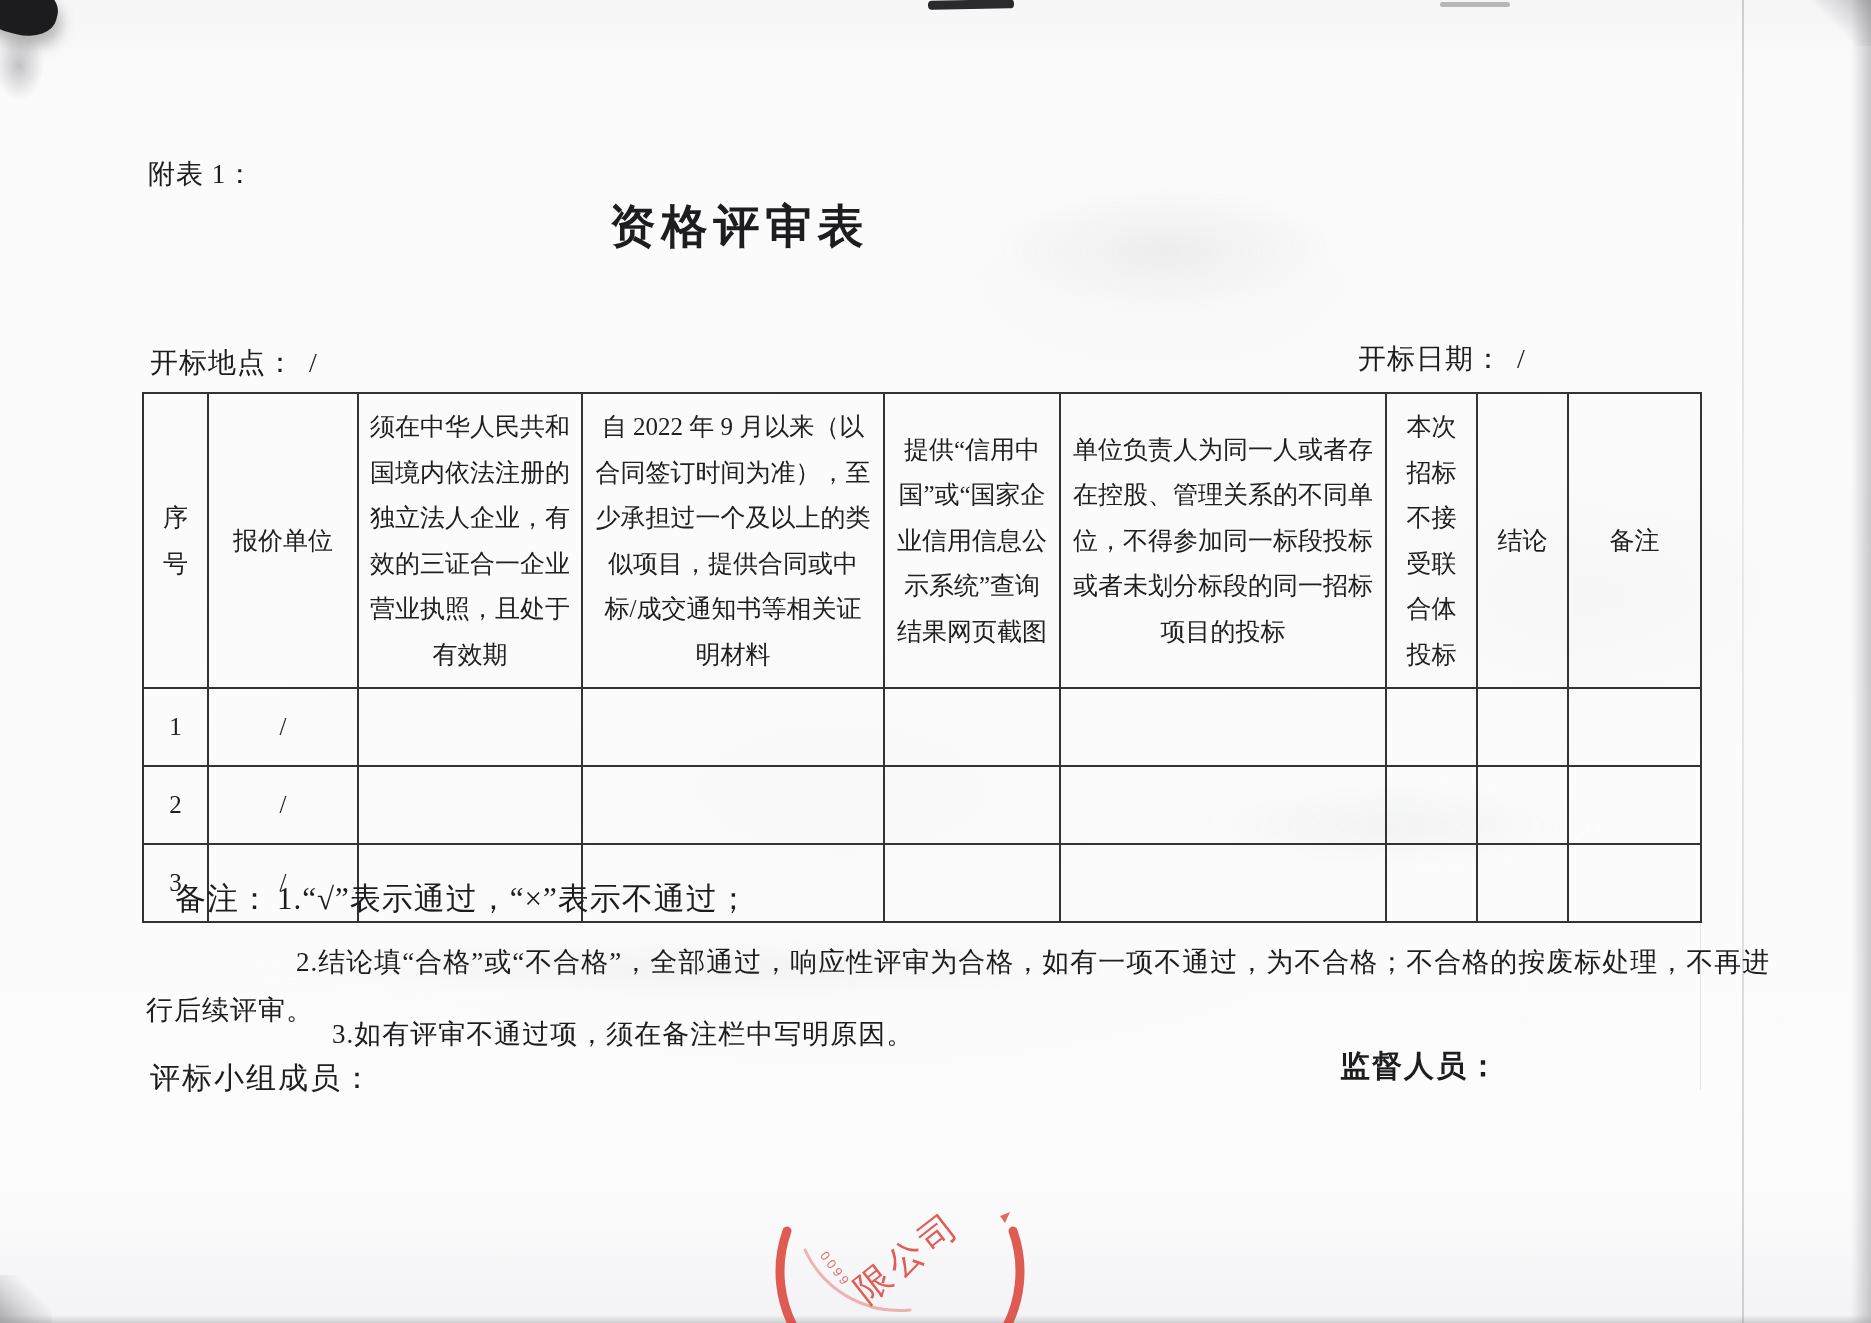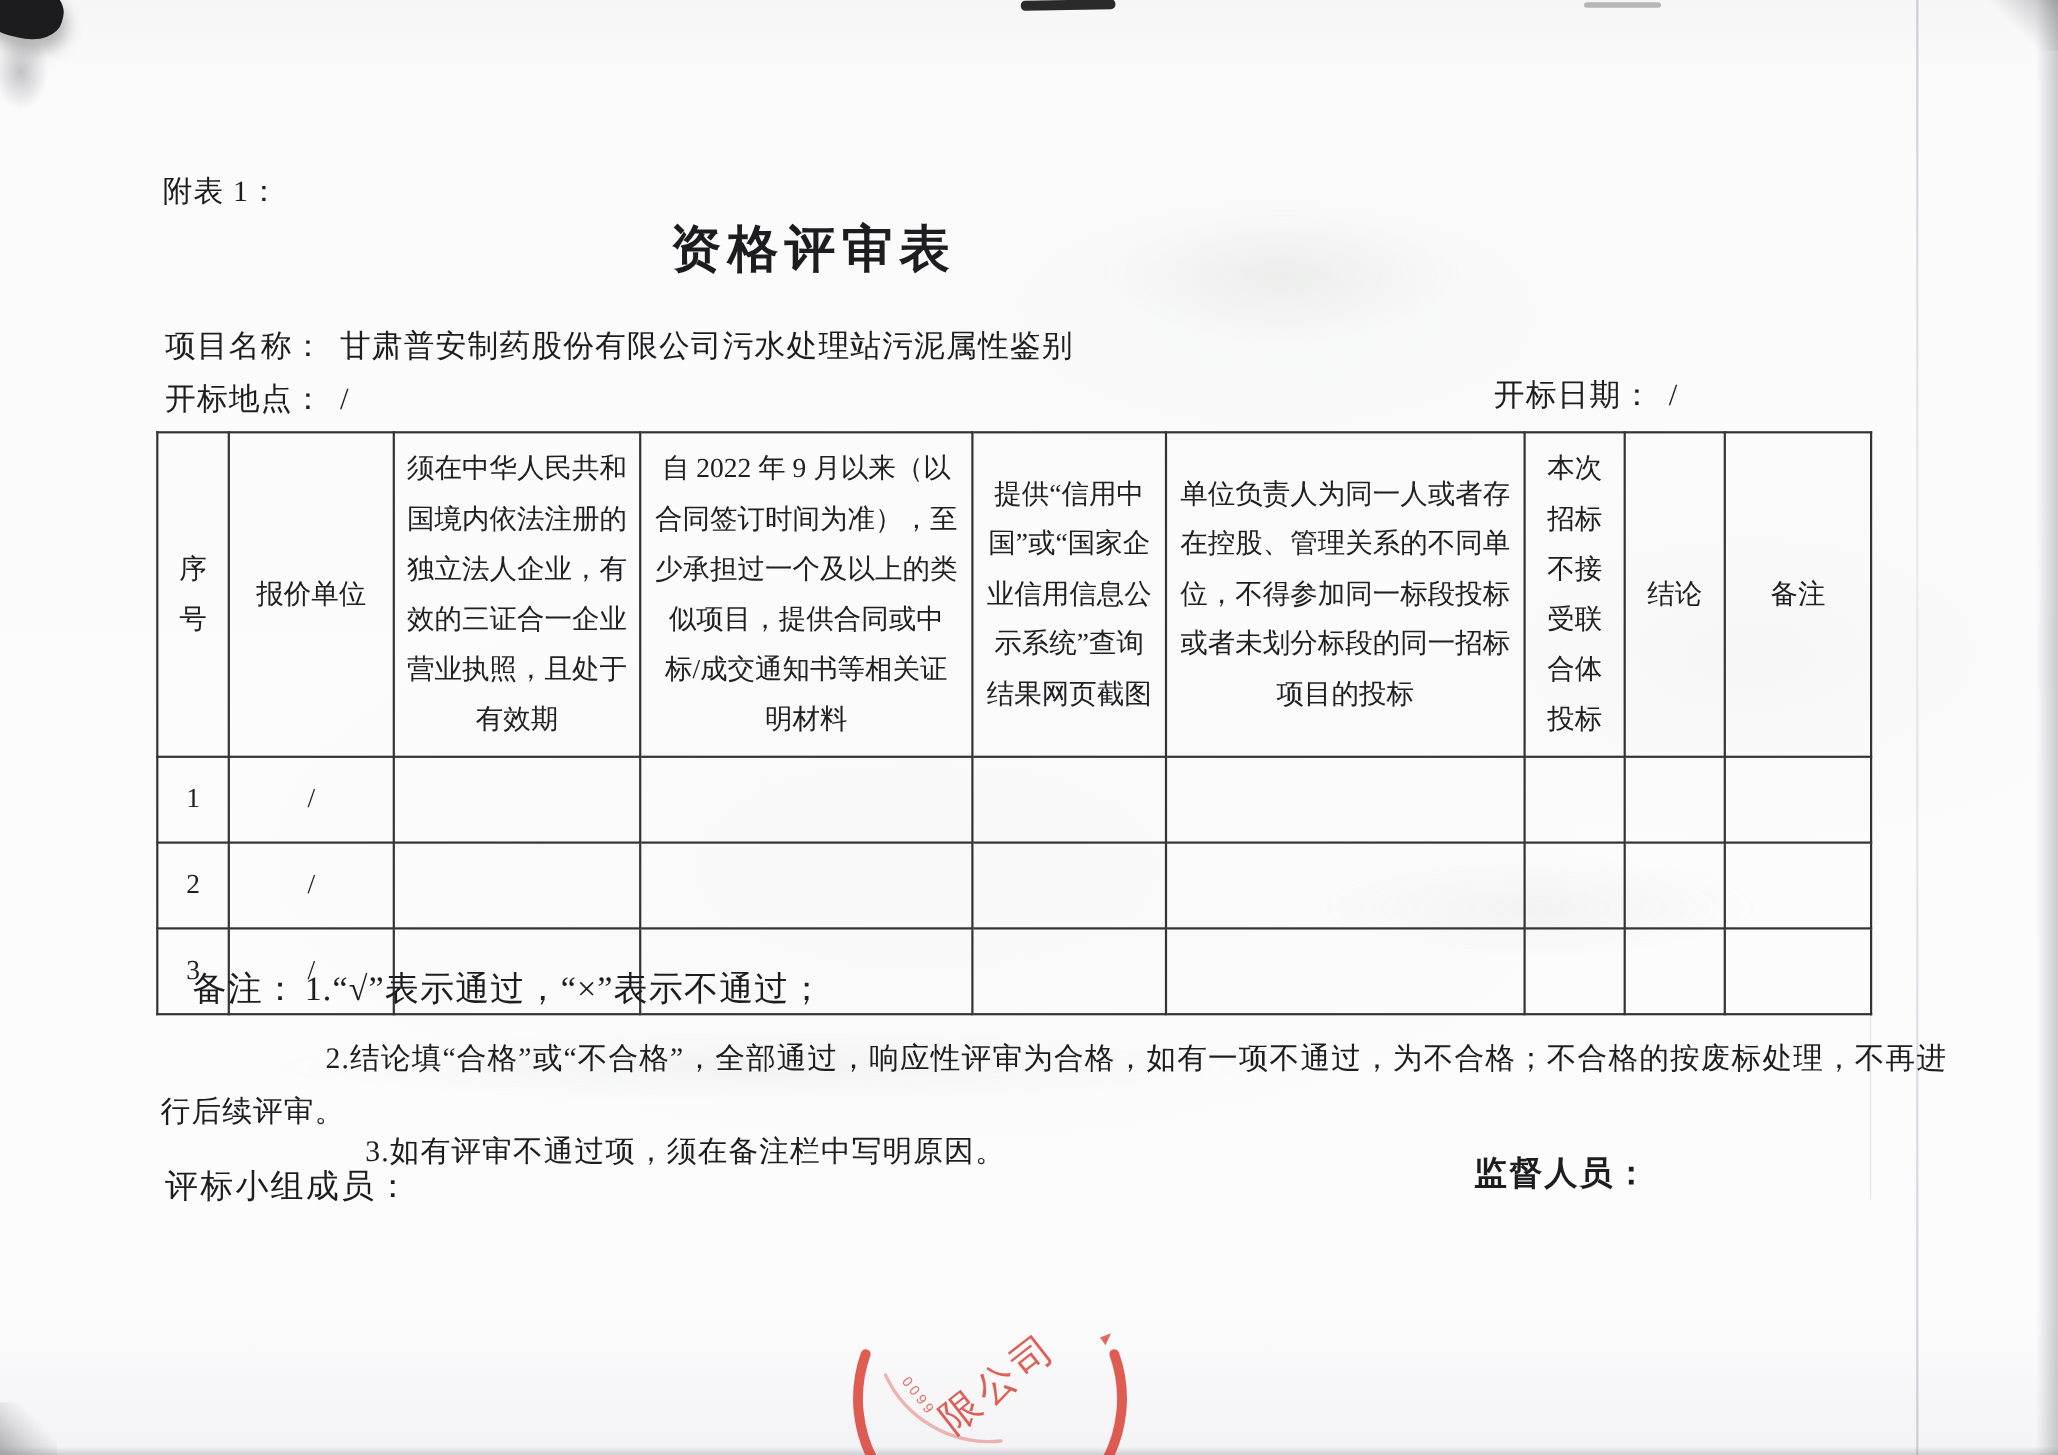--- a/index.html
+++ b/index.html
@@ -84,9 +84,6 @@
   <div class="appendix">附表 1：</div>
   <h1 class="doc-title">资格评审表</h1>
 
-  <div class="meta-line meta-project">
-    <span>项目名称：</span><span class="val">甘肃普安制药股份有限公司污水处理站污泥属性鉴别</span>
-  </div>
   <div class="meta-line meta-location">
     <span>开标地点：</span><span class="val">/</span>
   </div>

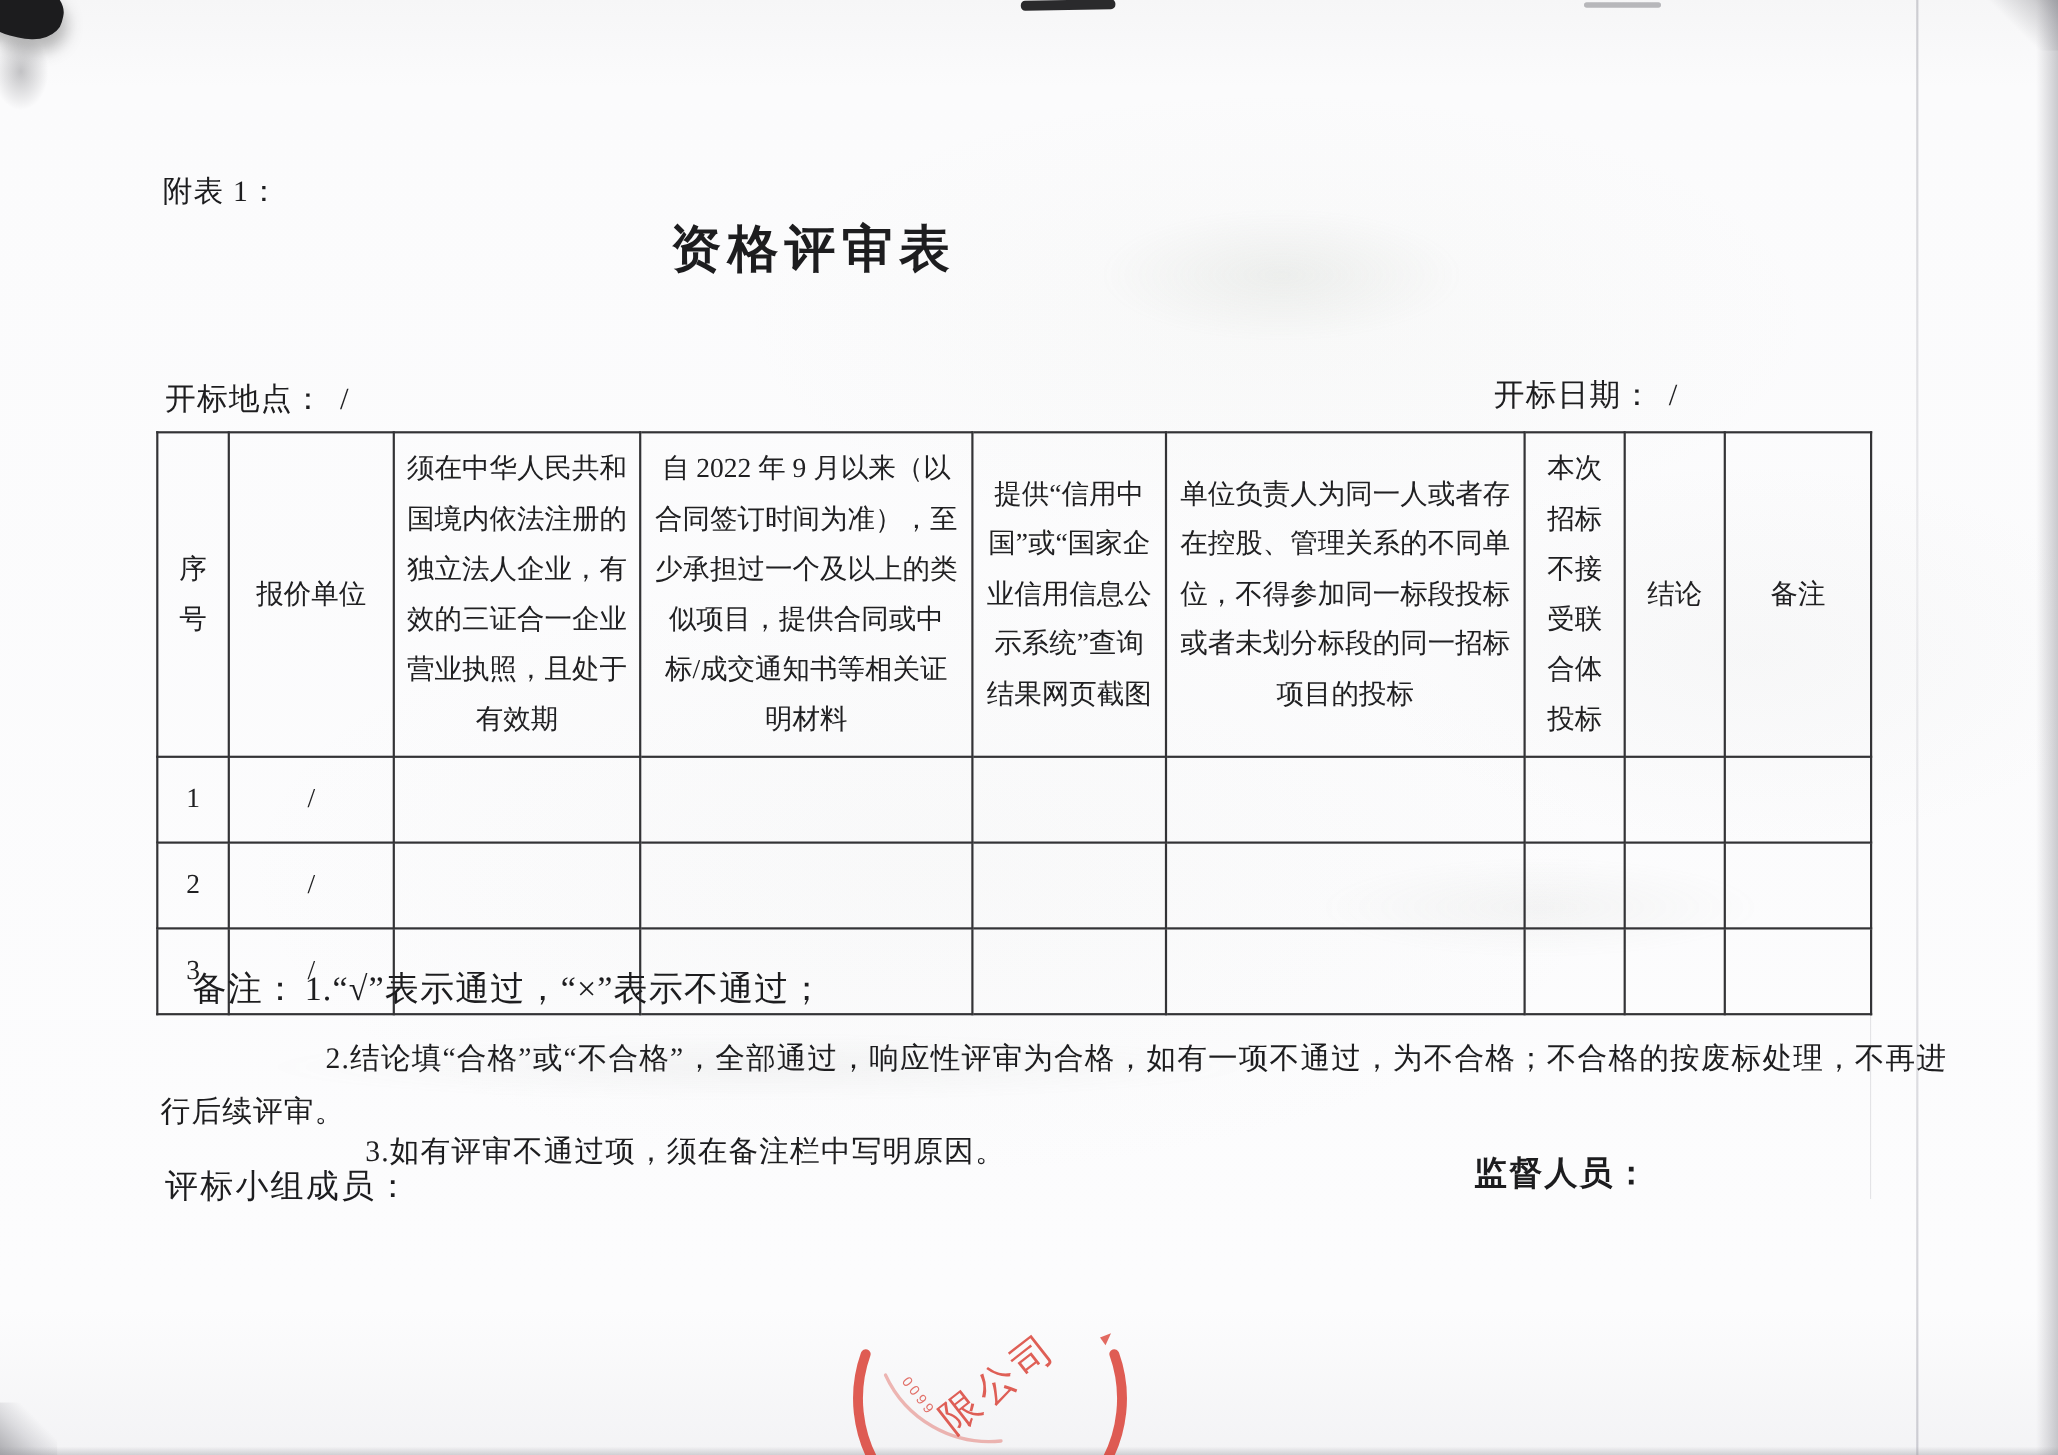--- a/index.html
+++ b/index.html
@@ -54,7 +54,7 @@
   .note1{position:absolute;left:175px;top:878px;font-size:31px;letter-spacing:1px;}
   .note1 .lbl{margin-right:6px;}
   .note2{position:absolute;left:130px;top:922px;width:1648px;font-size:27px;line-height:48px;text-indent:150px;letter-spacing:1px;margin:16px;}
-  .note3{position:absolute;left:332px;top:1016px;font-size:27px;letter-spacing:1px;margin-top:12px;}
+  .note3{position:absolute;left:332px;top:1016px;font-size:27px;letter-spacing:1px;}
 
   
   .evaluators{position:absolute;left:150px;top:1058px;font-size:30px;font-weight:400;letter-spacing:2px;}

